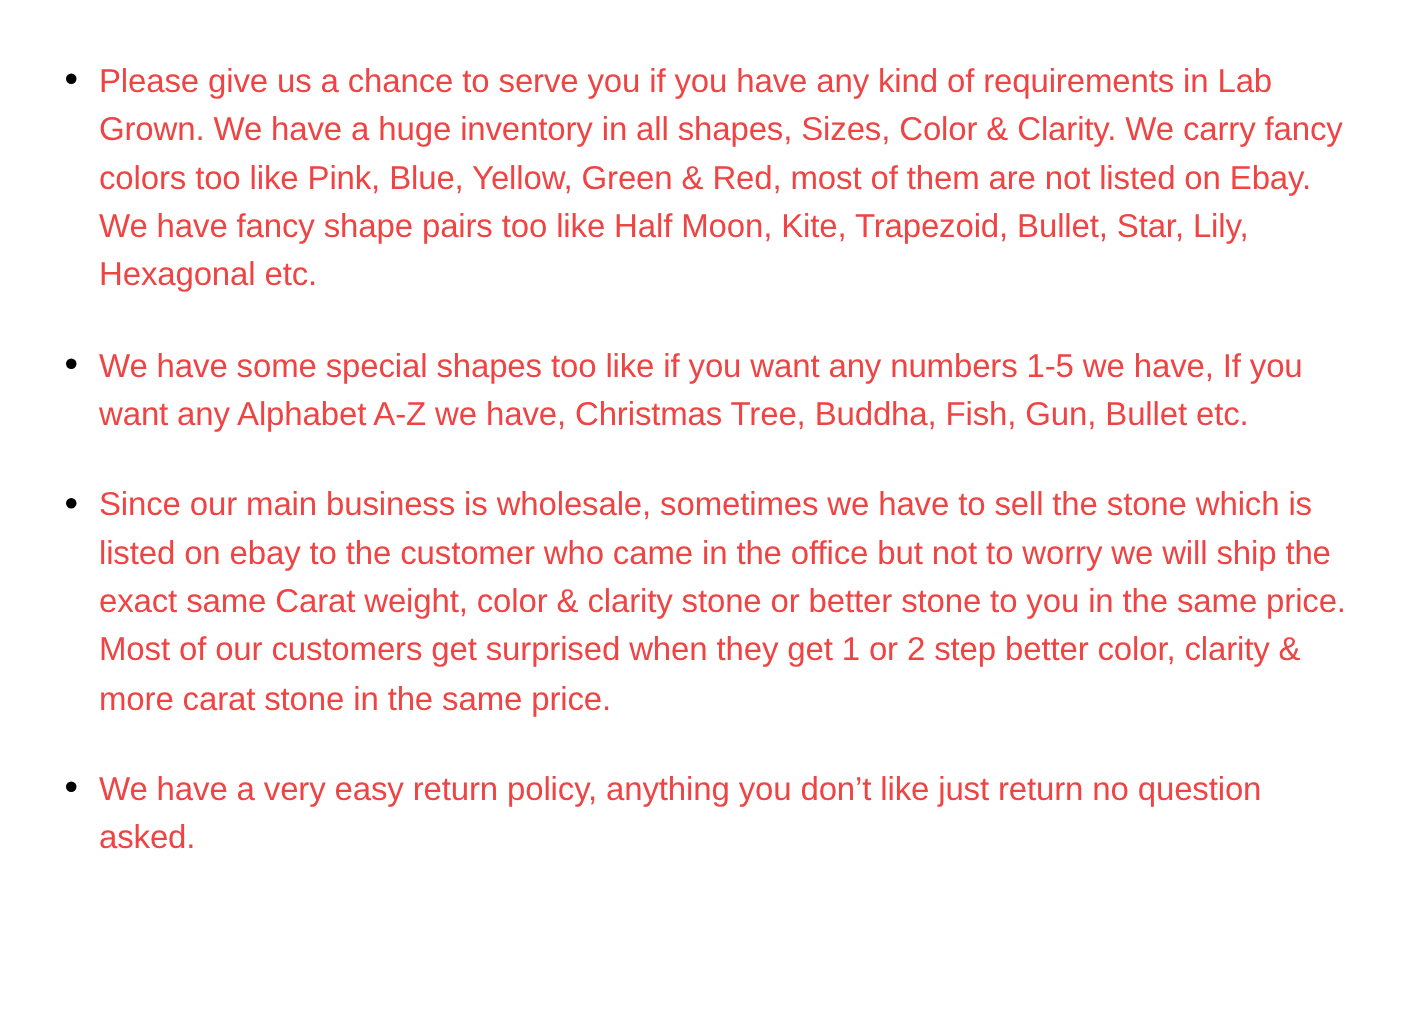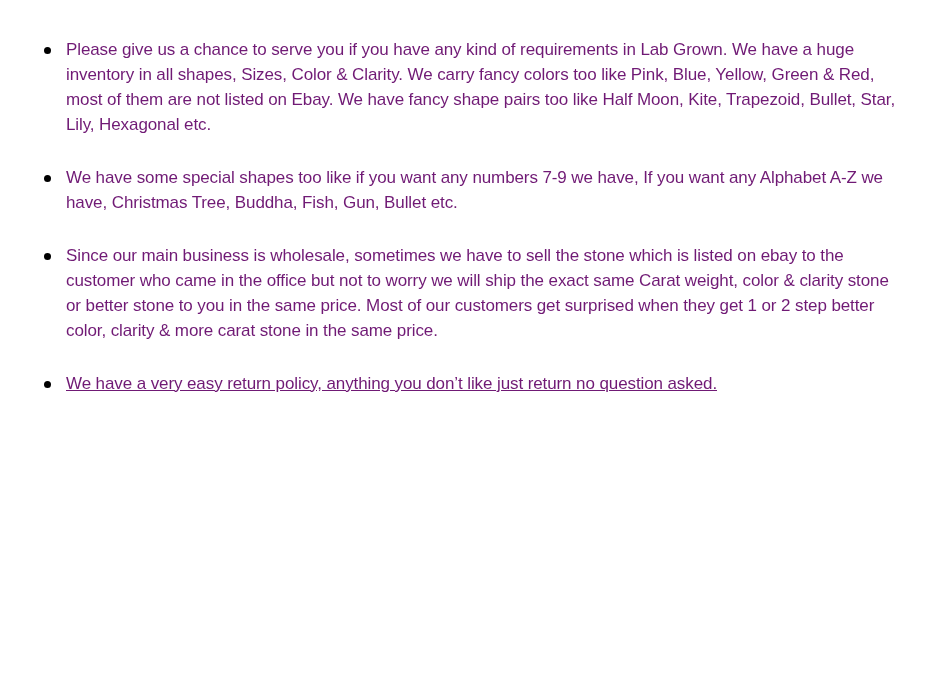--- a/index.html
+++ b/index.html
@@ -30,11 +30,11 @@
     position: relative;
     padding-left: 24px;
     margin-bottom: 28px;
-    font-size: 17px;
+    font-size: 22px;
     line-height: 1.47;
     letter-spacing: -0.1px;
     text-align: left;
-    color: #701a75;
+    color: #ef4444;
   }
   li.bullet-item:last-child {
     margin-bottom: 0;

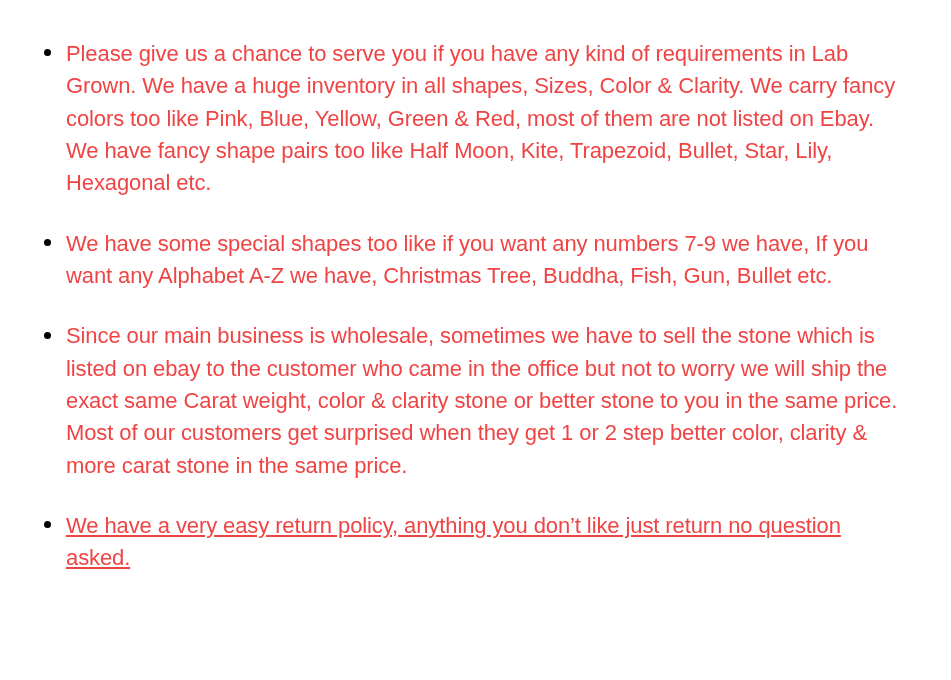--- a/index.html
+++ b/index.html
@@ -65,7 +65,7 @@
     </li>
     <li class="bullet-item">
       <span class="bullet-marker"></span>
-      <span class="bullet-text">We have some special shapes too like if you want any numbers 7-9 we have, If you want any Alphabet A-Z we have, Christmas Tree, Buddha, Fish, Gun, Bullet etc.</span>
+      <span class="bullet-text">We have some special shapes too like if you want any numbers 1-5 we have, If you want any Alphabet A-Z we have, Christmas Tree, Buddha, Fish, Gun, Bullet etc.</span>
     </li>
     <li class="bullet-item">
       <span class="bullet-marker"></span>

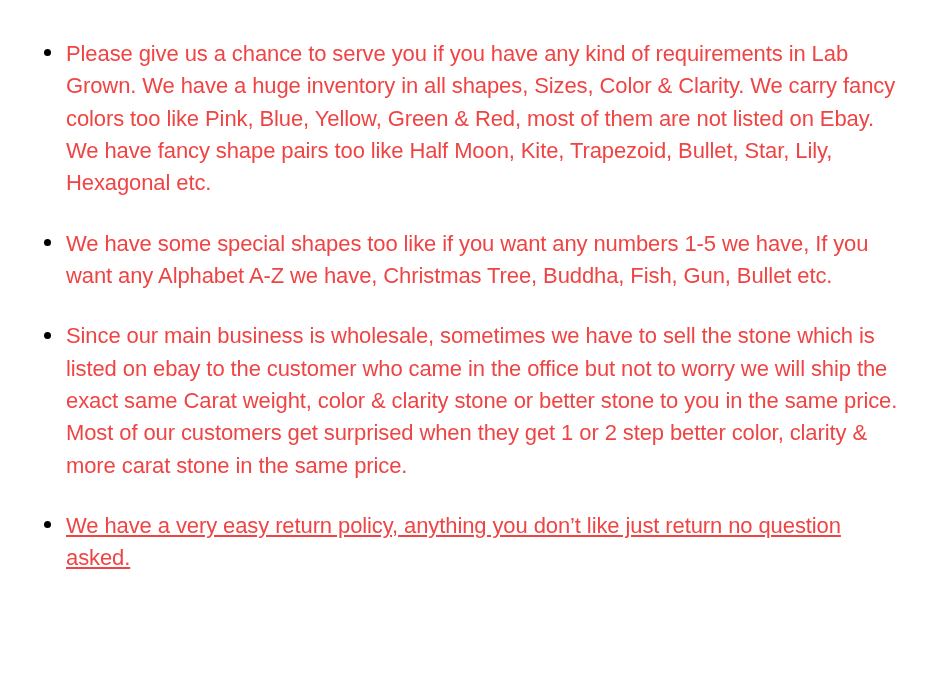--- a/index.html
+++ b/index.html
@@ -38,7 +38,6 @@
   }
   li.bullet-item:last-child {
     margin-bottom: 0;
-    text-decoration: underline;
   }
   li.bullet-item .bullet-marker {
     position: absolute;

